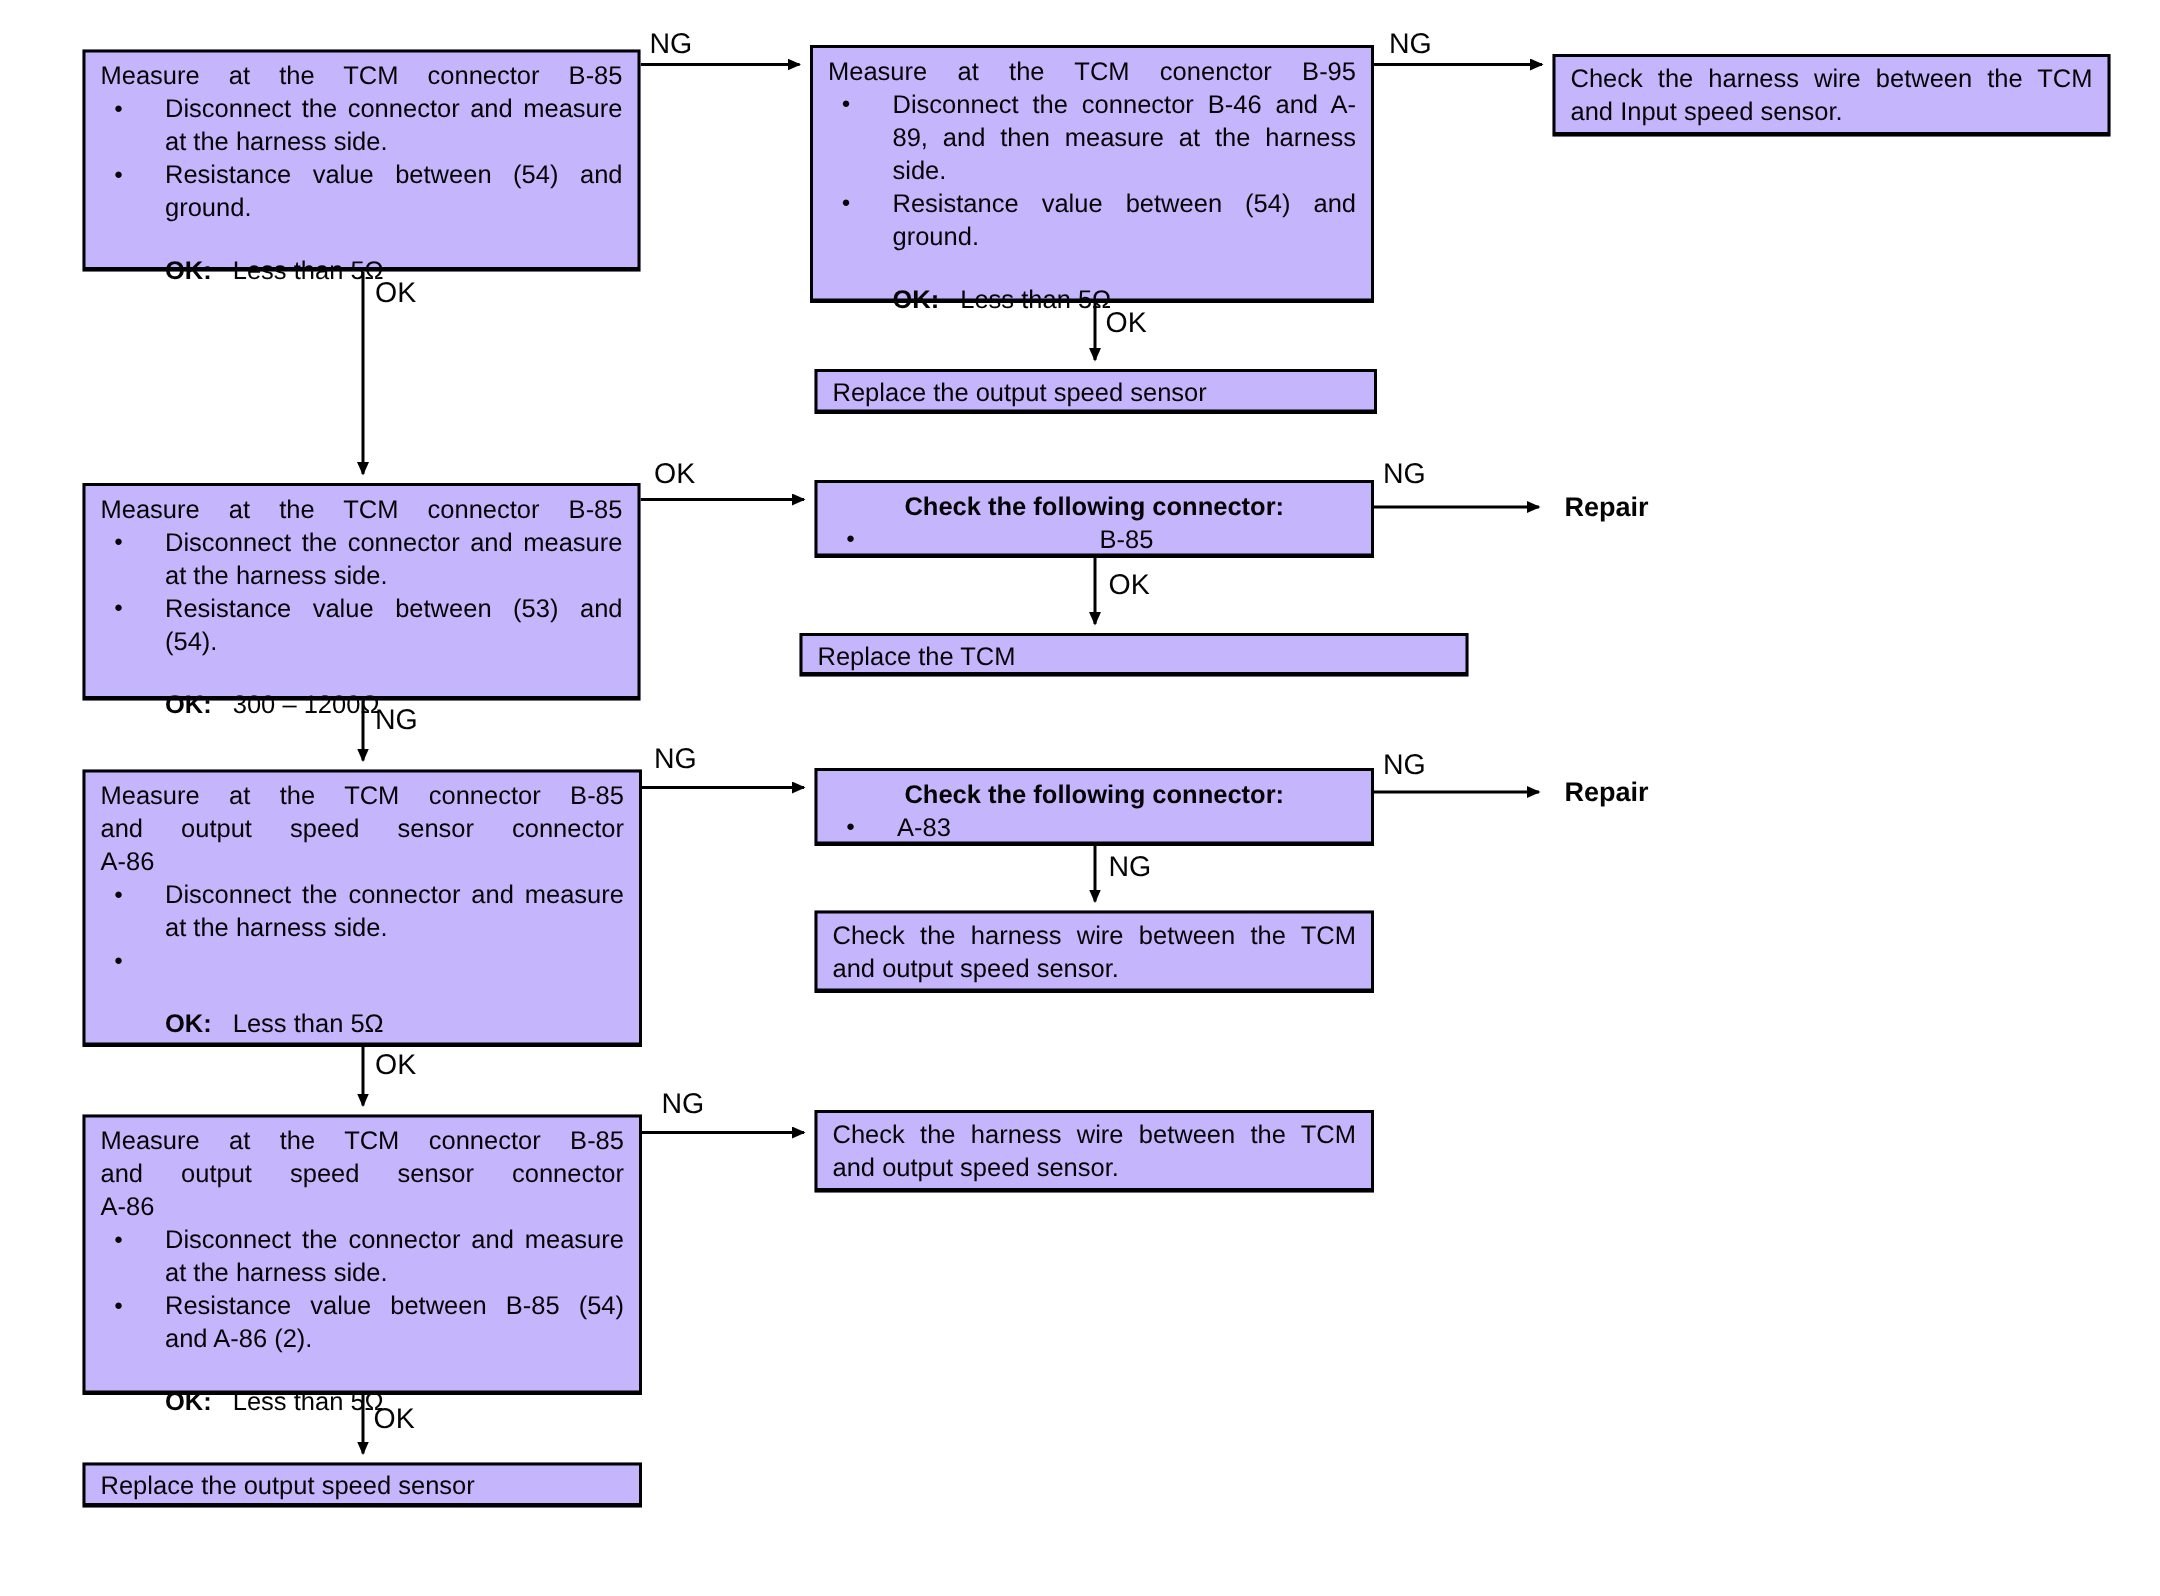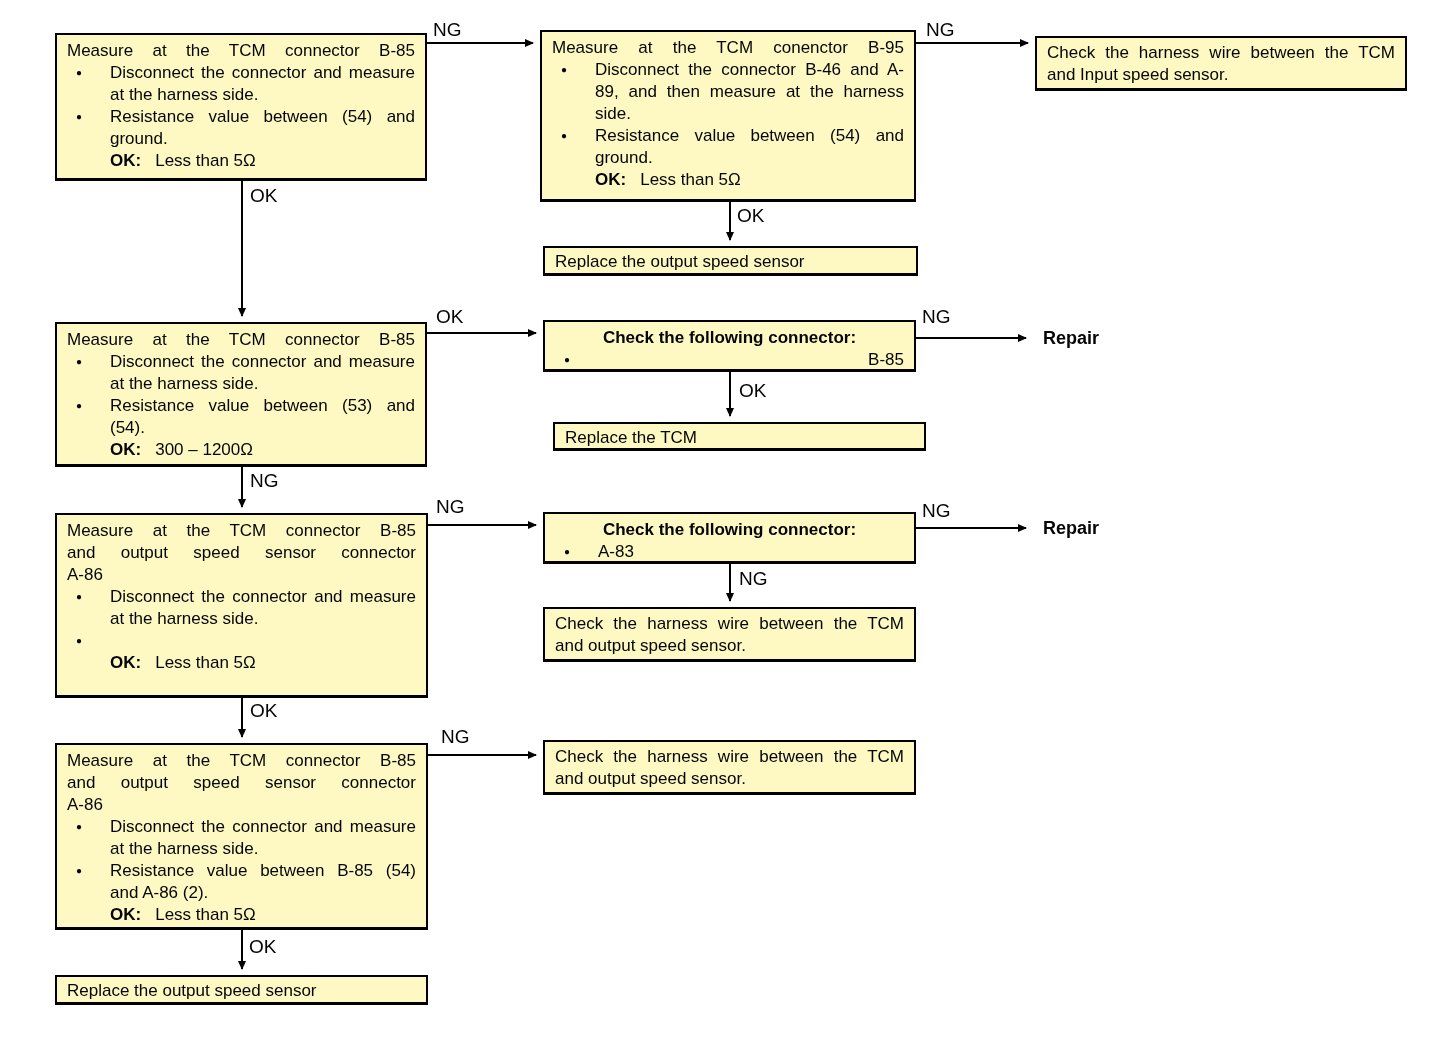--- a/index.html
+++ b/index.html
@@ -9,7 +9,7 @@
   }
   .box{
     position:absolute;box-sizing:border-box;border:2px solid #000;
-    background:#fef9c3;padding:5px 10px 0 10px;font-size:17px;line-height:22px;
+    background:#c4b5fd;padding:5px 10px 0 10px;font-size:17px;line-height:22px;
     border-bottom-width:3px;
   }
   .title{text-align:justify;}

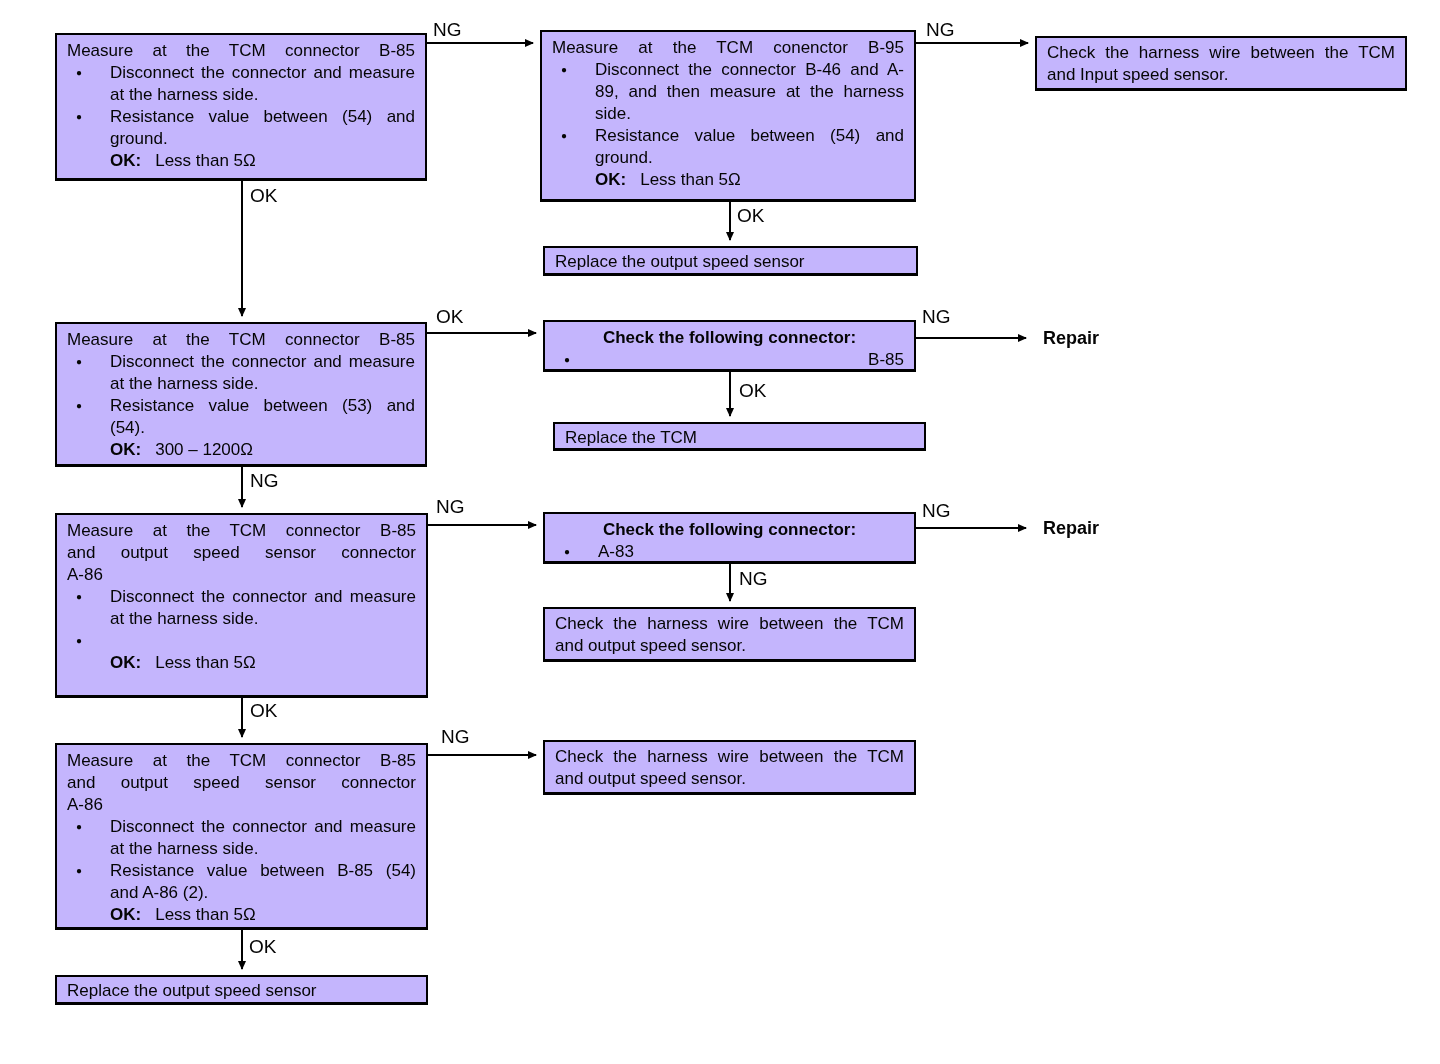--- a/index.html
+++ b/index.html
@@ -18,7 +18,7 @@
   .bullet{display:flex;}
   .dot{width:34px;flex:0 0 34px;padding-left:9px;font-size:10px;line-height:22px;}
   .btext{flex:1;text-align:justify;}
-  .okline{margin-left:43px;}
+  .okline{margin-left:43px;margin-top:20px;}
   .oklab{font-weight:bold;margin-right:14px;}
   .ptext{text-align:justify;}
   .oneline{padding-top:3px;}

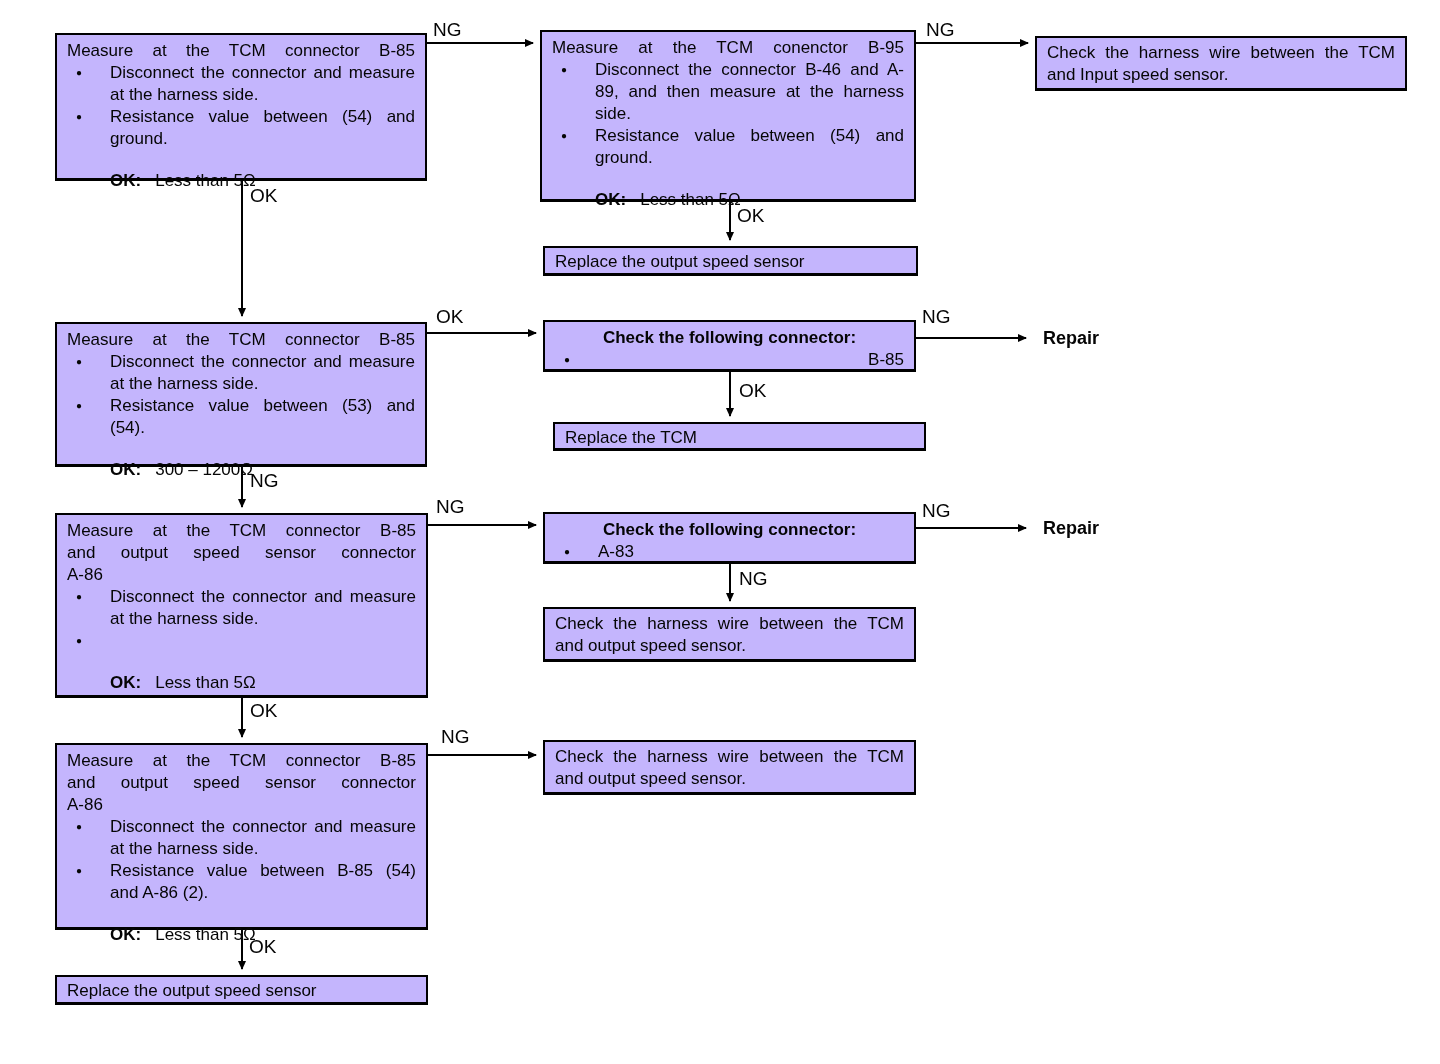--- a/index.html
+++ b/index.html
@@ -111,7 +111,7 @@
     <div class="bold">Check the following connector:</div>
     <div class="bullet">
       <span class="dot">●</span>
-      <span class="btext" style="text-align:right">B-85</span>
+      <span class="btext" style="text-align:center">B-85</span>
     </div>
   </div>
 

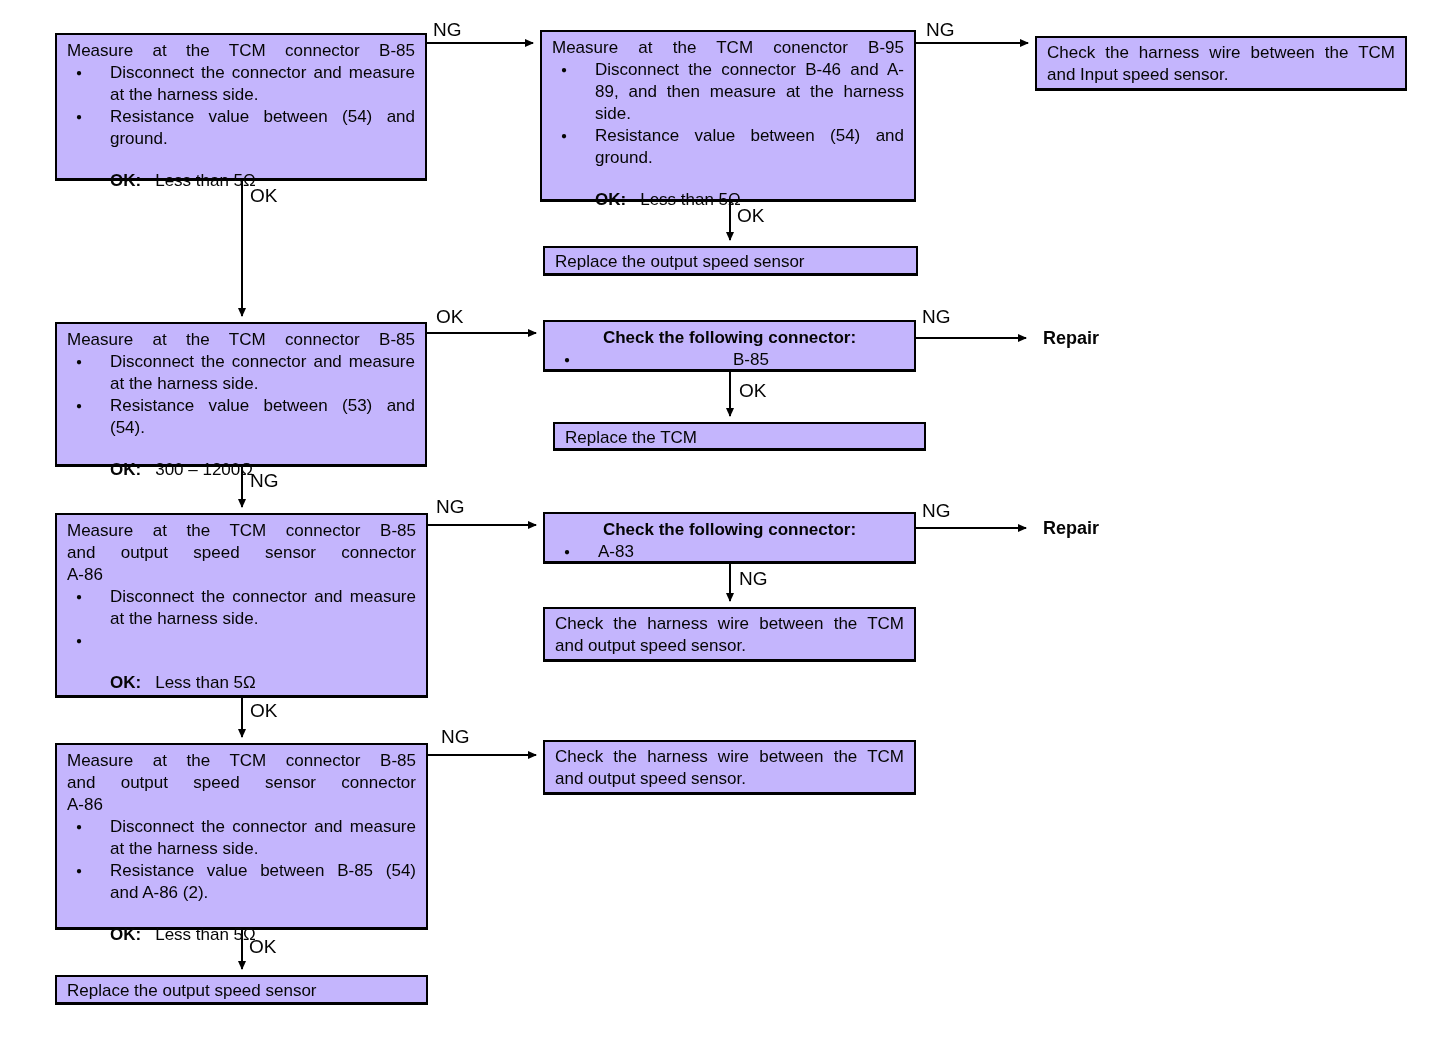--- a/index.html
+++ b/index.html
@@ -115,7 +115,7 @@
     </div>
   </div>
 
-  <div class="box oneline" style="left:553px;top:422px;width:373px;height:29px">
+  <div class="box oneline" style="left:533px;top:422px;width:446px;height:29px">
     <div>Replace the TCM</div>
   </div>
 

